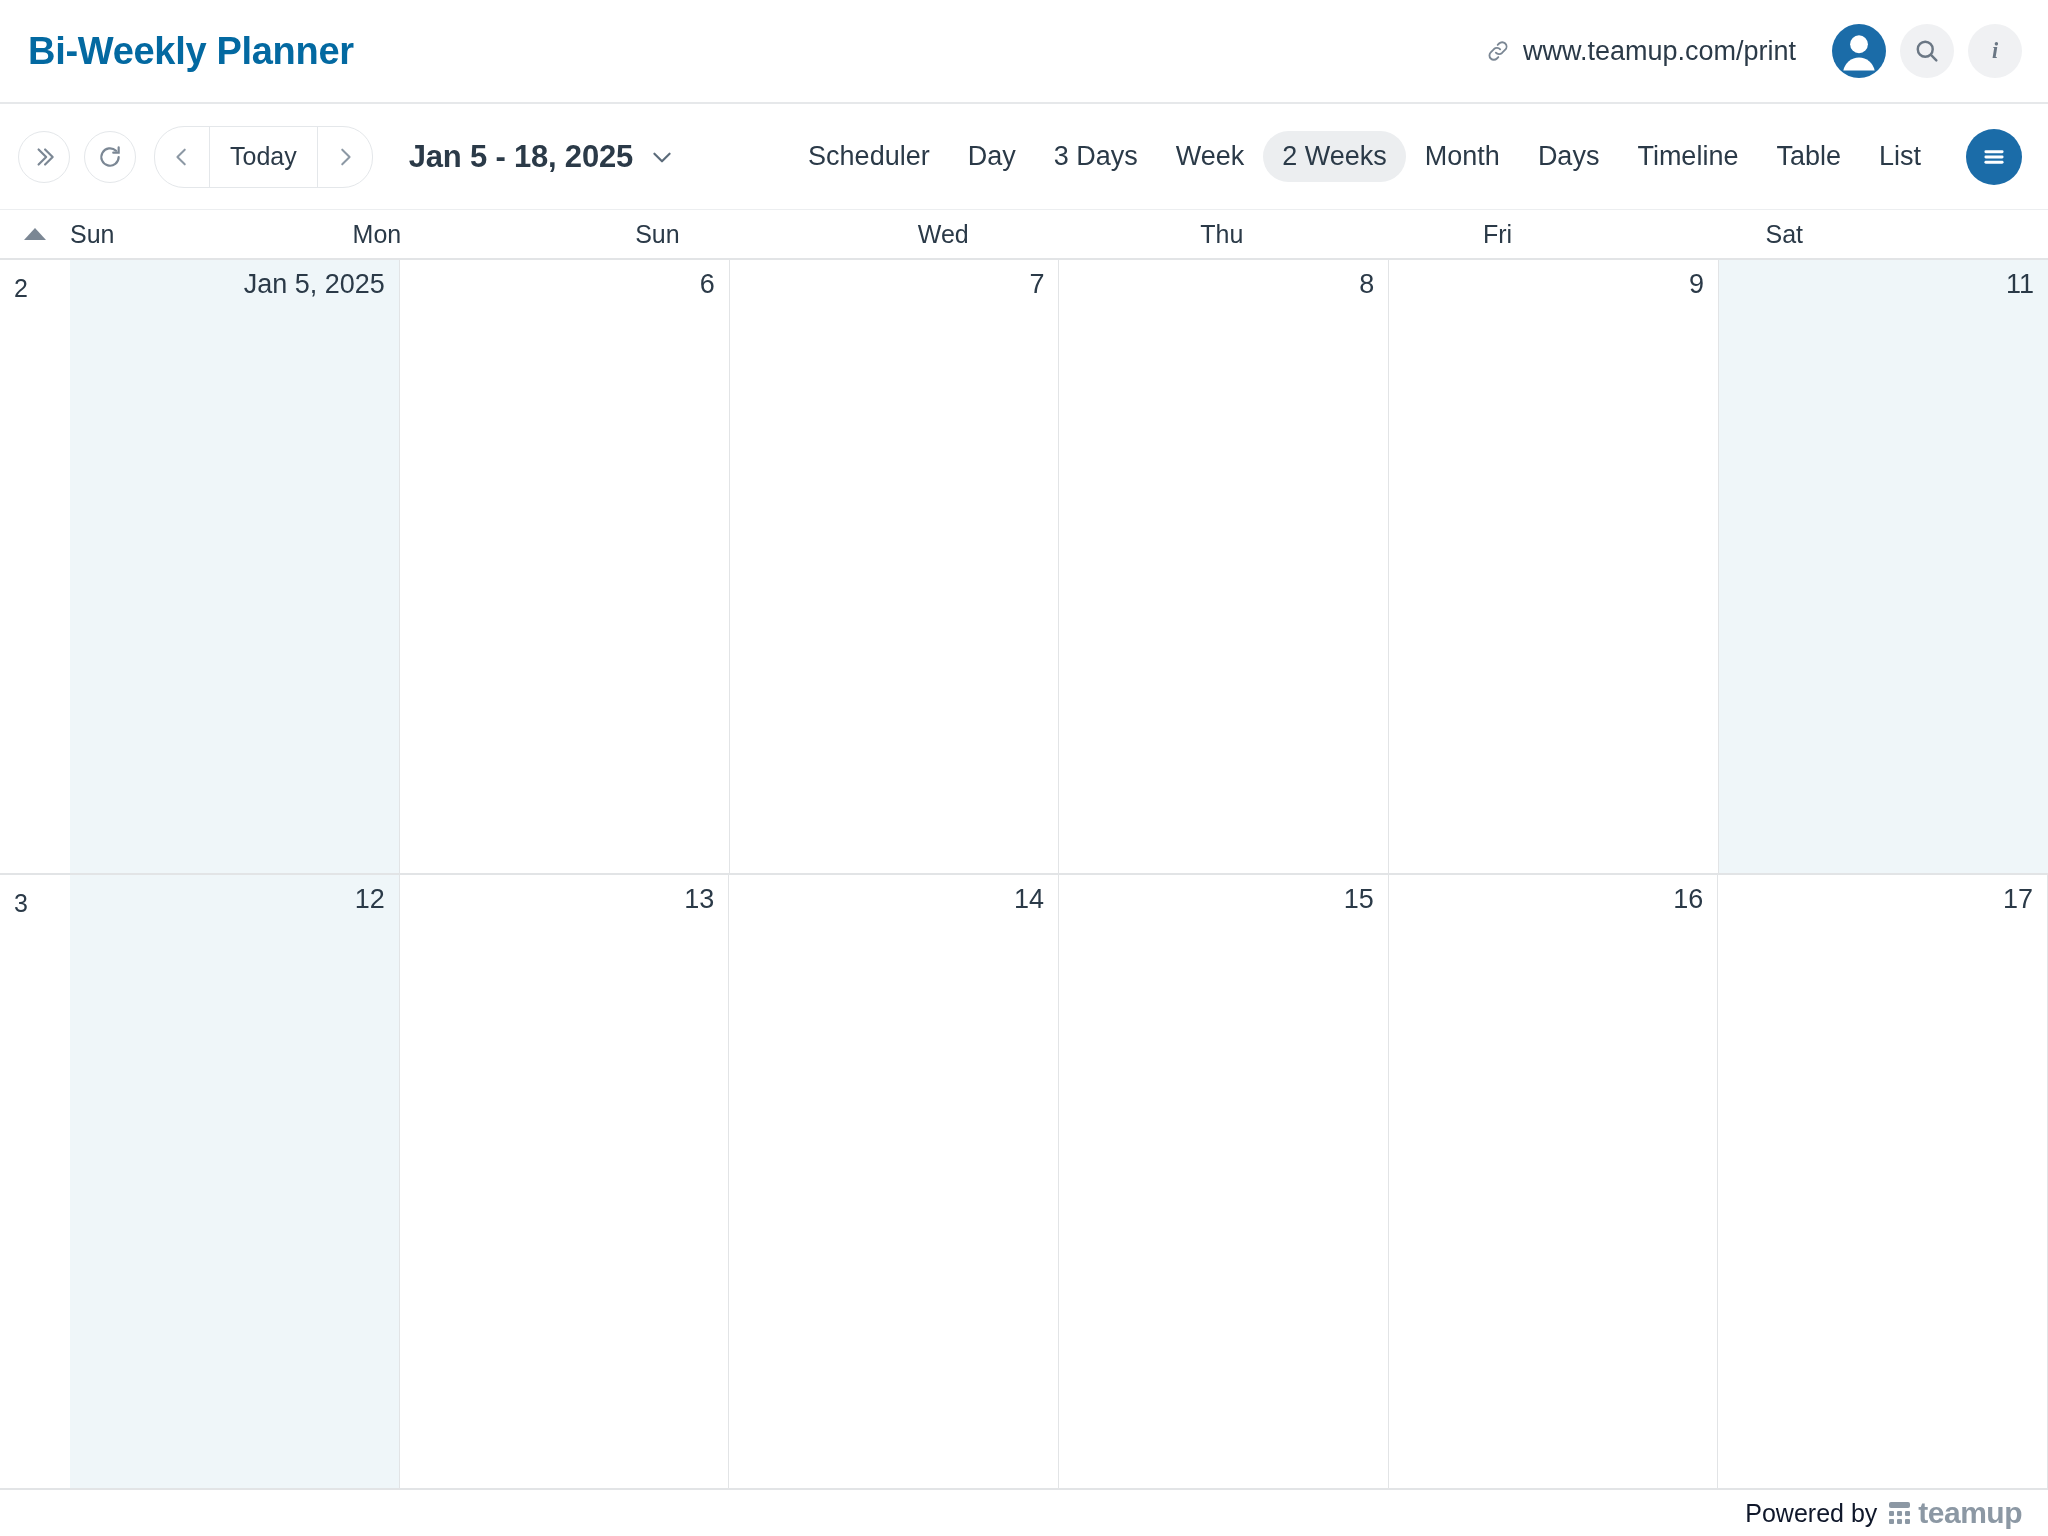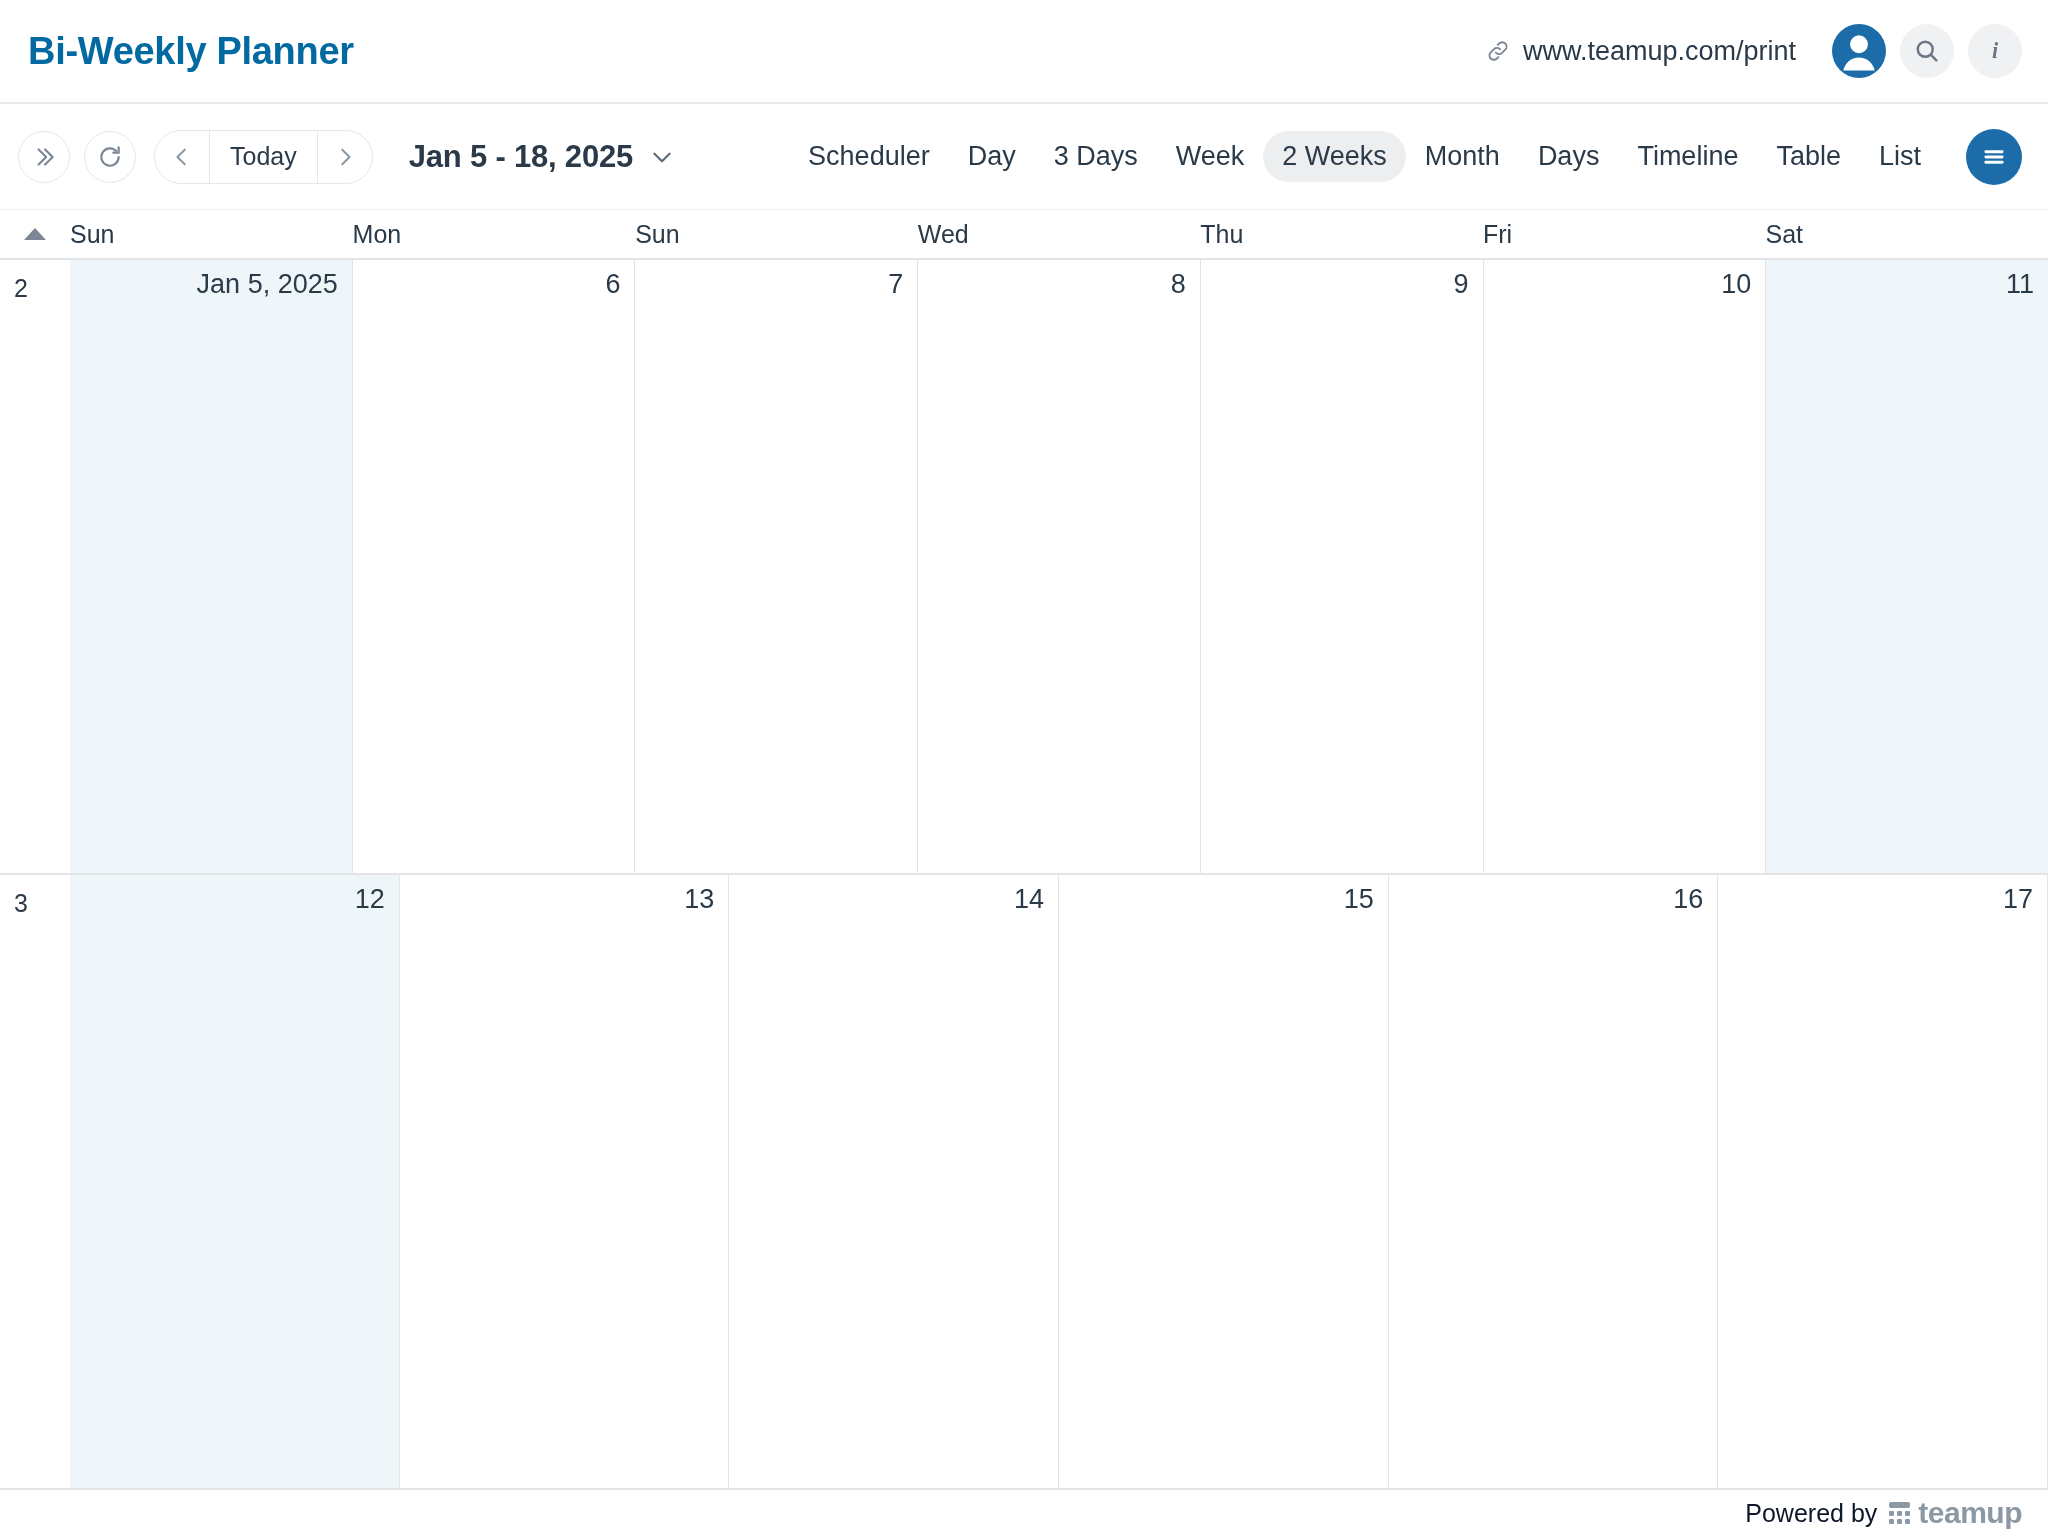--- a/index.html
+++ b/index.html
@@ -88,7 +88,7 @@
     display: flex; align-items: center;
     border: 1px solid #e4e7ea;
     border-radius: 30px;
-    height: 54px;
+    height: 62px;
     margin-left: 18px;
     overflow: hidden;
     background: #fff;

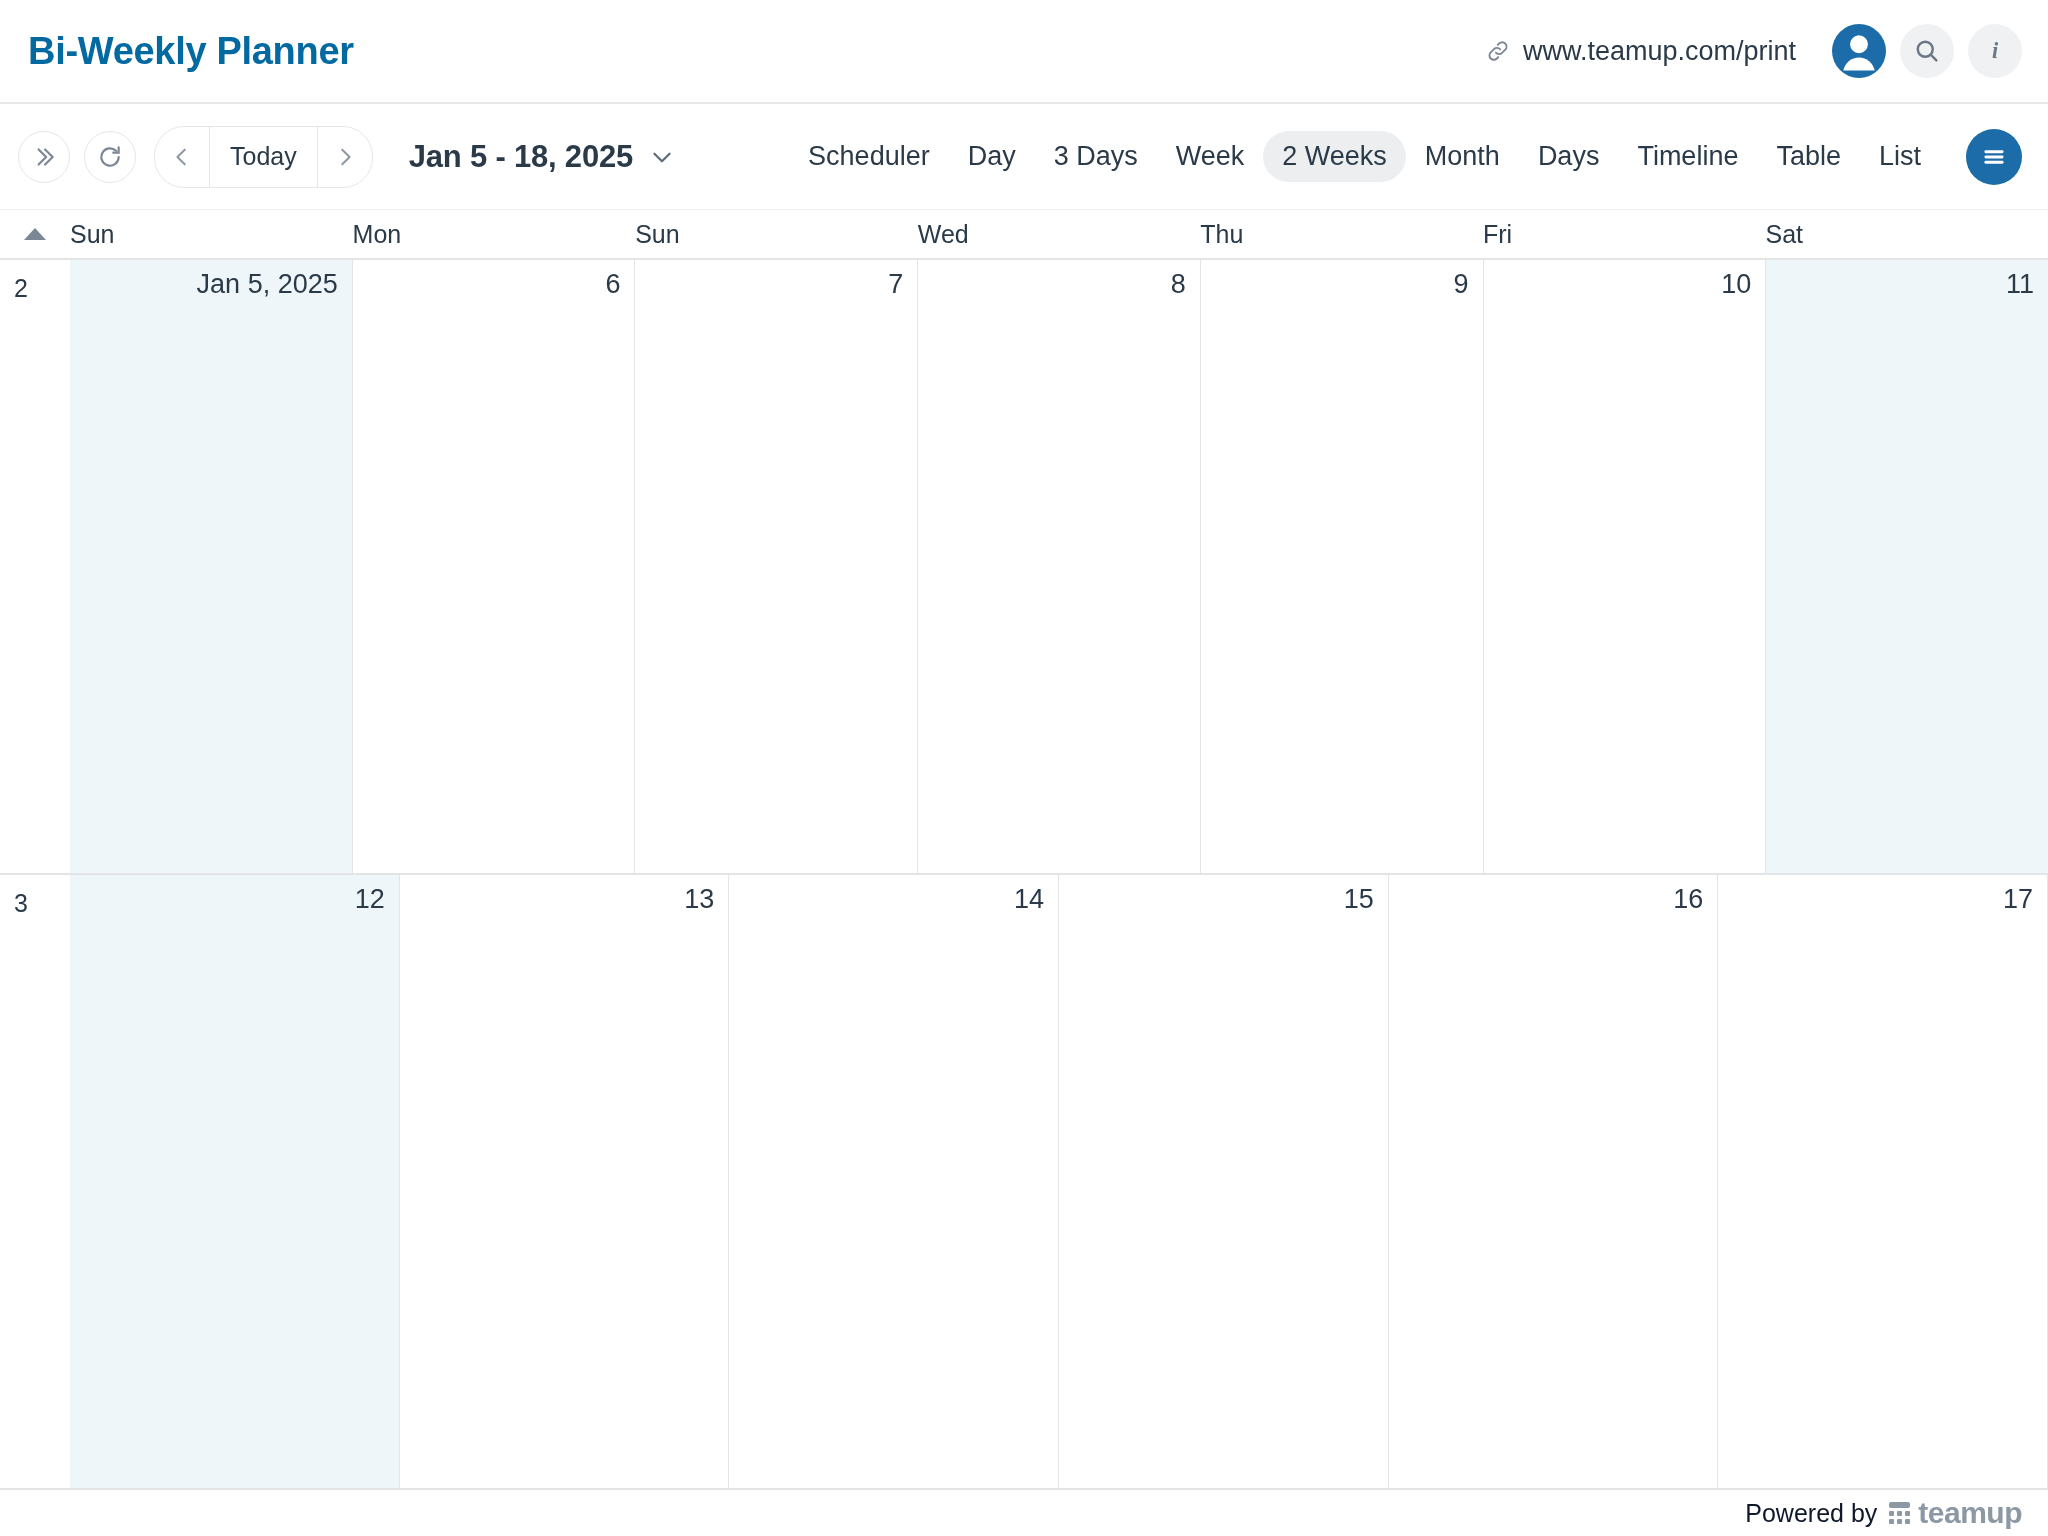--- a/index.html
+++ b/index.html
@@ -386,9 +386,6 @@
         <div class="day-cell">
           <div class="day-num">9</div>
         </div>
-        <div class="day-cell">
-          <div class="day-num">10</div>
-        </div>
         <div class="day-cell weekend last">
           <div class="day-num">11</div>
         </div>

